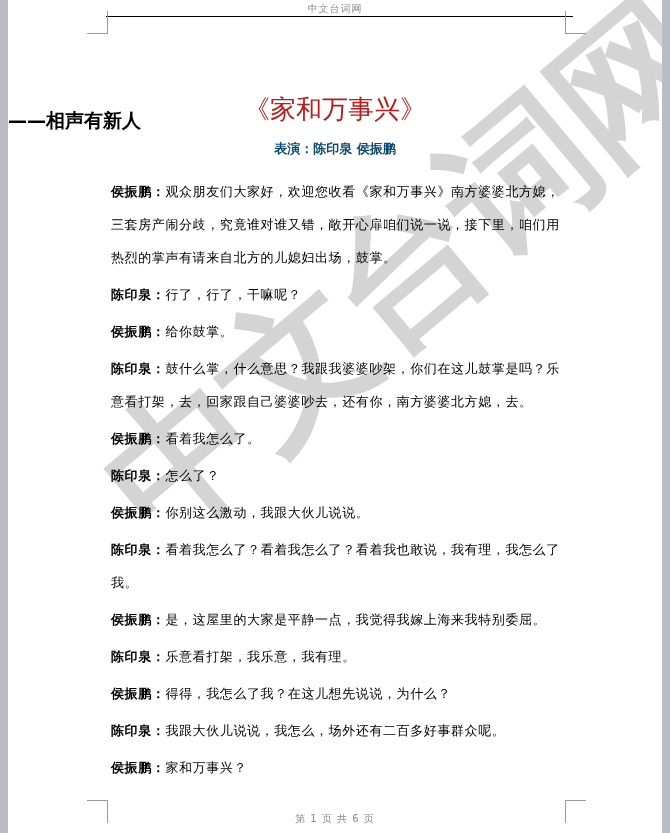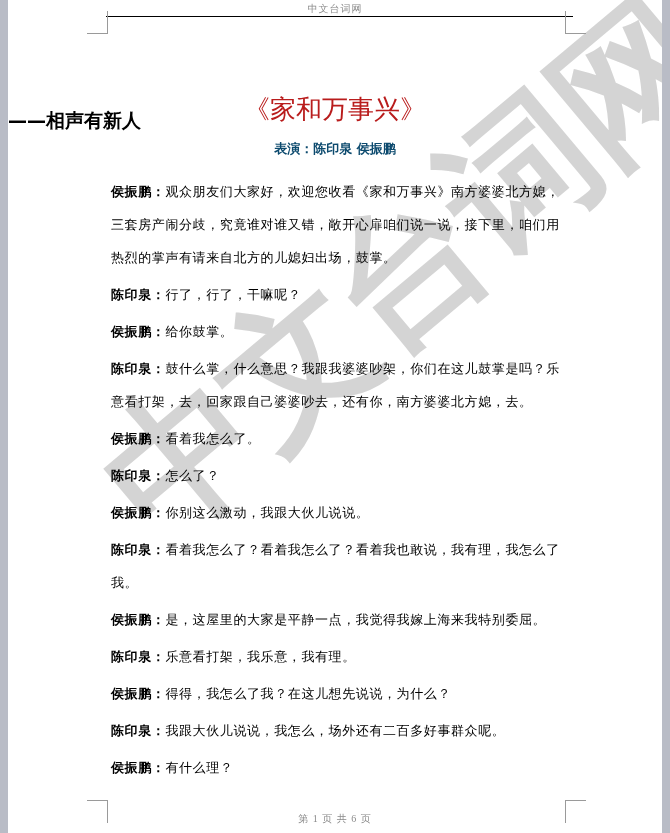--- a/index.html
+++ b/index.html
@@ -161,7 +161,7 @@
     <p class="line"><span class="speaker">陈印泉：</span><span>乐意看打架，我乐意，我有理。</span></p>
     <p class="line"><span class="speaker">侯振鹏：</span><span>得得，我怎么了我？在这儿想先说说，为什么？</span></p>
     <p class="line"><span class="speaker">陈印泉：</span><span>我跟大伙儿说说，我怎么，场外还有二百多好事群众呢。</span></p>
-    <p class="line"><span class="speaker">侯振鹏：</span><span>有什么理？</span></p>
+    <p class="line"><span class="speaker">侯振鹏：</span><span>家和万事兴？</span></p>
   </div>
 
   <div class="footer-text">第 1 页 共 6 页</div>

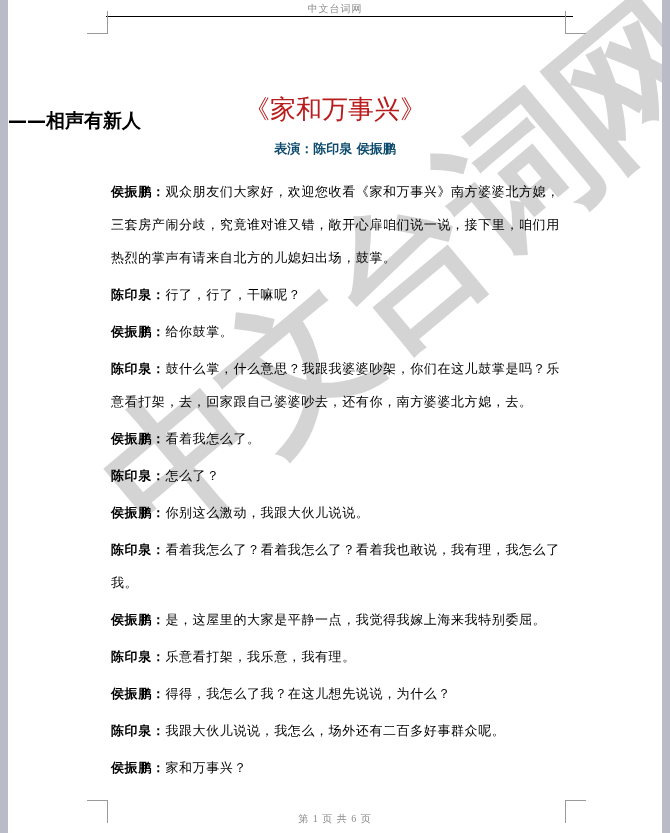--- a/index.html
+++ b/index.html
@@ -127,7 +127,6 @@
       font-size: 10px;
       color: #8a8a8a;
       letter-spacing: 1px;
-      font-family: Liberation Serif, serif;
     }
   </style>
 </head>

